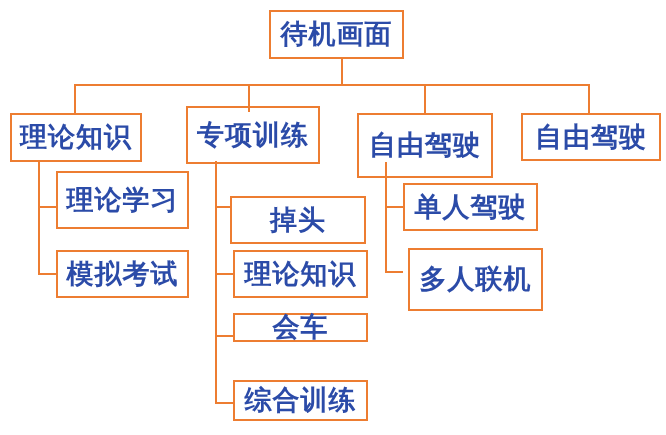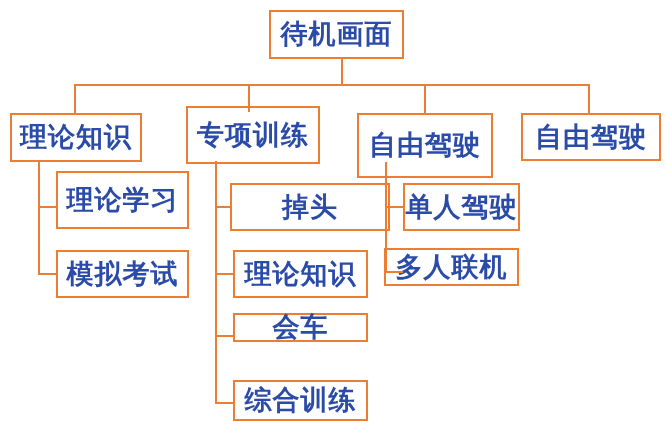--- a/index.html
+++ b/index.html
@@ -55,7 +55,7 @@
   <div class="node" style="left:56px;  top:171px; width:133px; height:58px">理论学习</div>
   <div class="node" style="left:56px;  top:250px; width:133px; height:48px">模拟考试</div>
 
-  <div class="node" style="left:230px; top:183px; width:160px; height:48px">掉头</div>
+  <div class="node" style="left:230px; top:196px; width:136px; height:48px">掉头</div>
   <div class="node" style="left:233px; top:250px; width:135px; height:48px">理论知识</div>
   <div class="node" style="left:233px; top:313px; width:135px; height:29px">会车</div>
   <div class="node" style="left:233px; top:380px; width:135px; height:41px">综合训练</div>

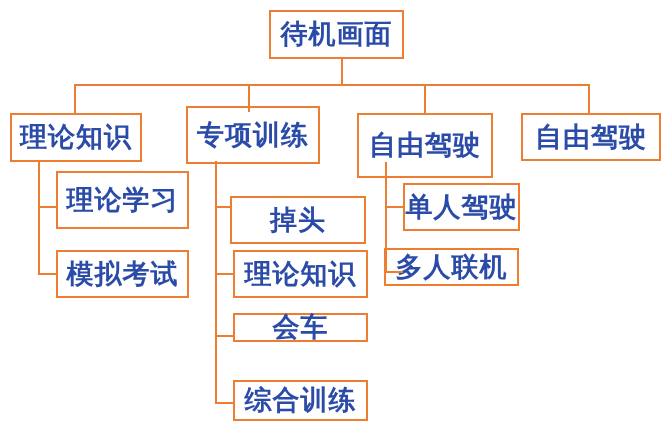--- a/index.html
+++ b/index.html
@@ -60,7 +60,7 @@
   <div class="node" style="left:233px; top:313px; width:135px; height:29px">会车</div>
   <div class="node" style="left:233px; top:380px; width:135px; height:41px">综合训练</div>
 
-  <div class="node" style="left:403px; top:183px; width:117px; height:48px">单人驾驶</div>
+  <div class="node" style="left:403px; top:183px; width:135px; height:48px">单人驾驶</div>
   <div class="node" style="left:384px; top:248px; width:135px; height:38px">多人联机</div>
 
   <div class="line" style="left:341px; top:59px;  width:2px;   height:26px"></div>

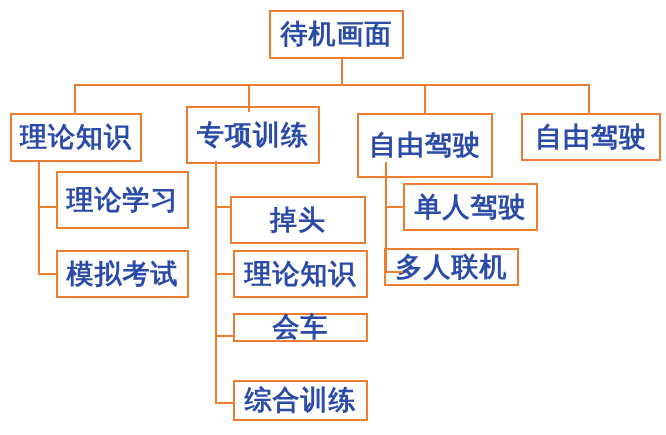--- a/index.html
+++ b/index.html
@@ -61,7 +61,7 @@
   <div class="node" style="left:233px; top:380px; width:135px; height:41px">综合训练</div>
 
   <div class="node" style="left:403px; top:183px; width:135px; height:48px">单人驾驶</div>
-  <div class="node" style="left:384px; top:248px; width:135px; height:38px">多人联机</div>
+  <div class="node" style="left:408px; top:248px; width:135px; height:63px">多人联机</div>
 
   <div class="line" style="left:341px; top:59px;  width:2px;   height:26px"></div>
   <div class="line" style="left:74px;  top:84px;  width:516px; height:2px"></div>

